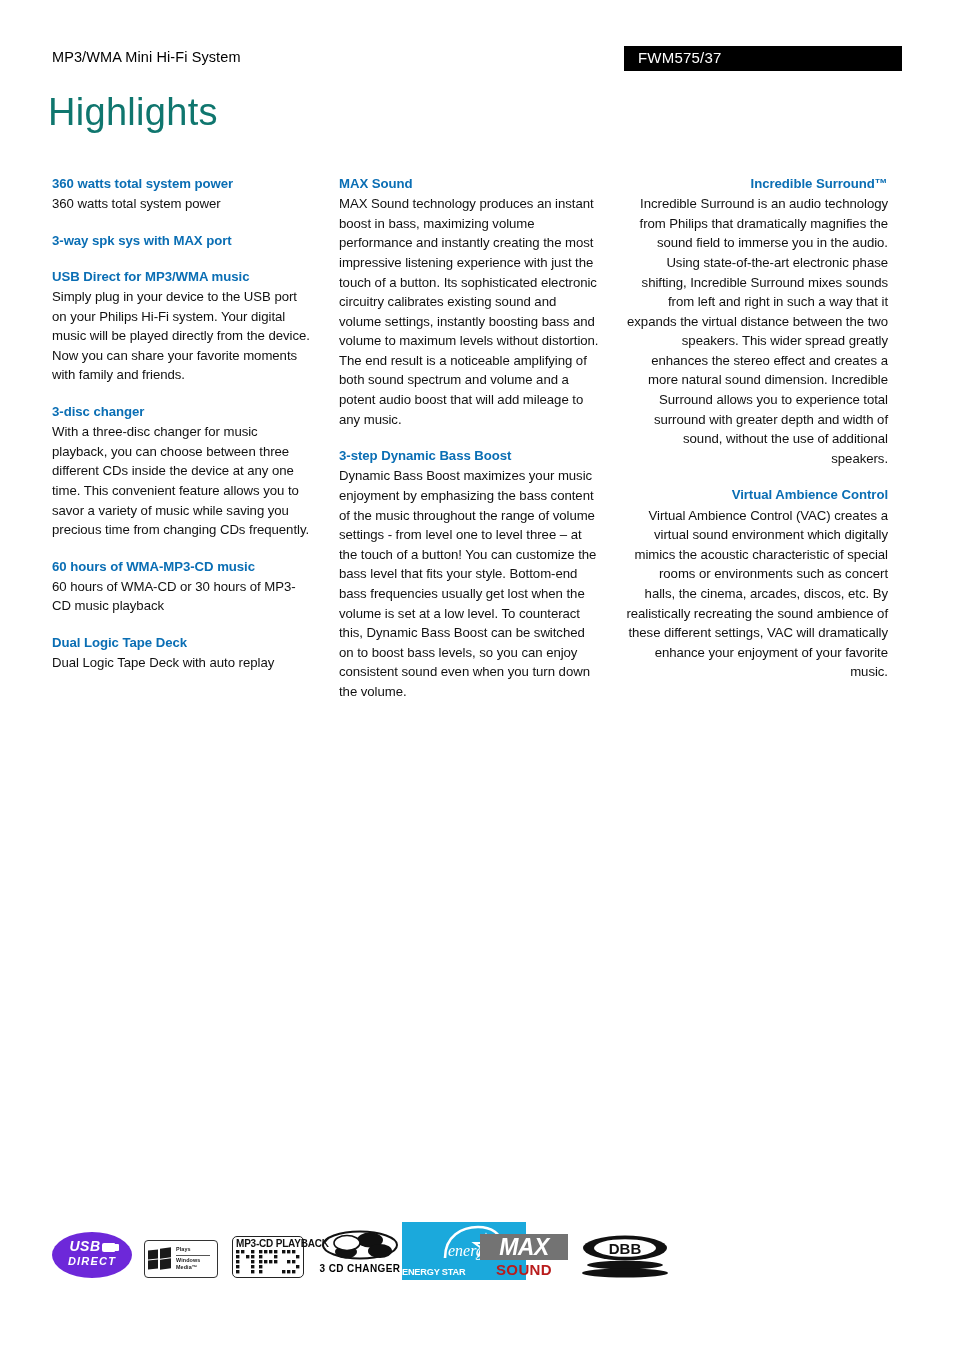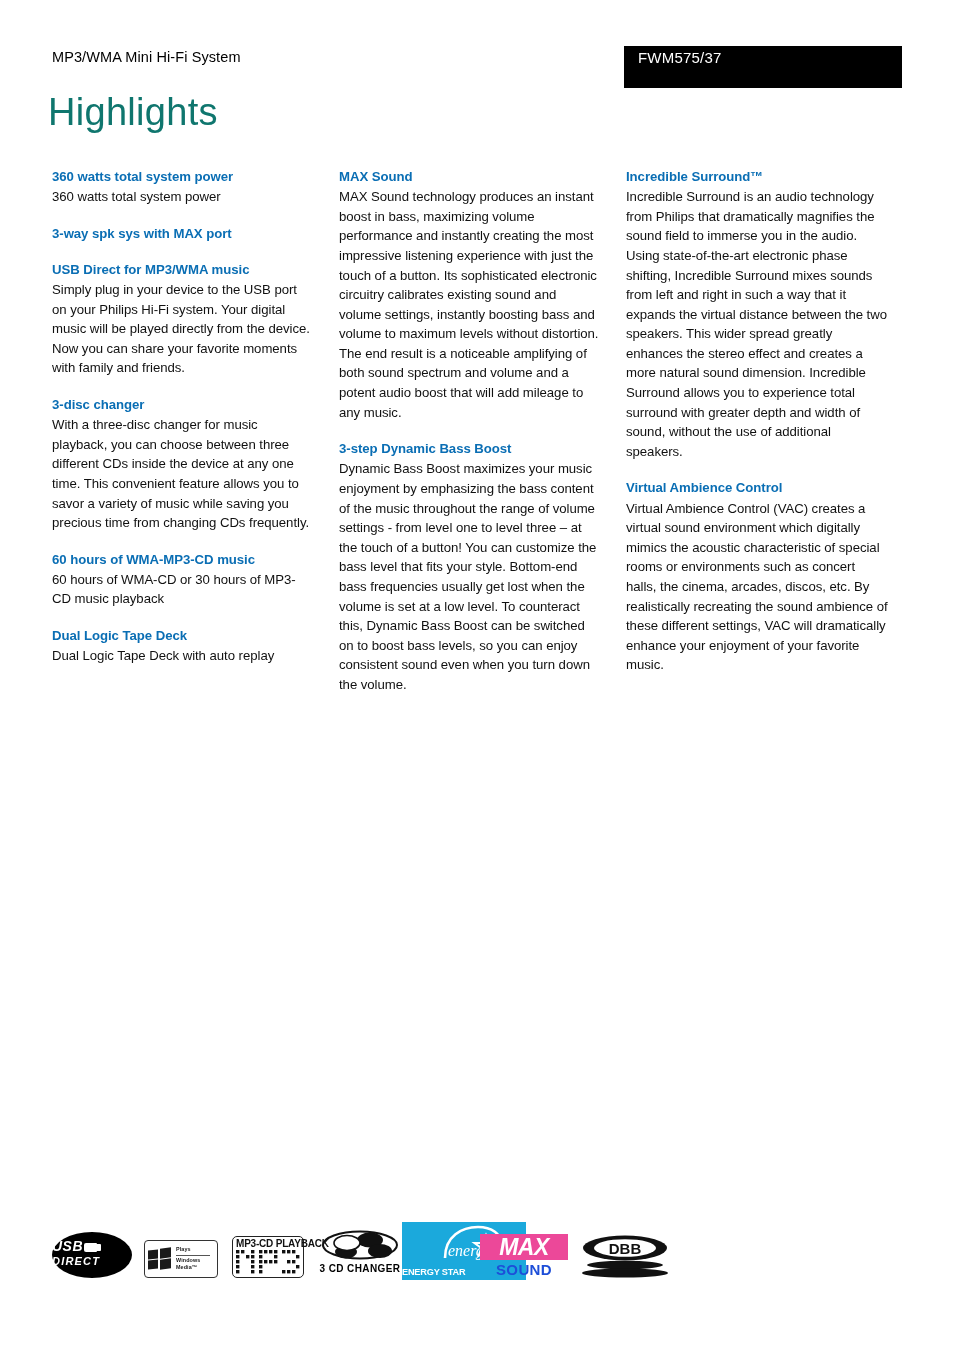--- a/index.html
+++ b/index.html
@@ -38,7 +38,7 @@
     left: 624px;
     top: 0;
     width: 278px;
-    height: 42px;
+    height: 25px;
     background: #000000;
   }
   .model-bar-text {

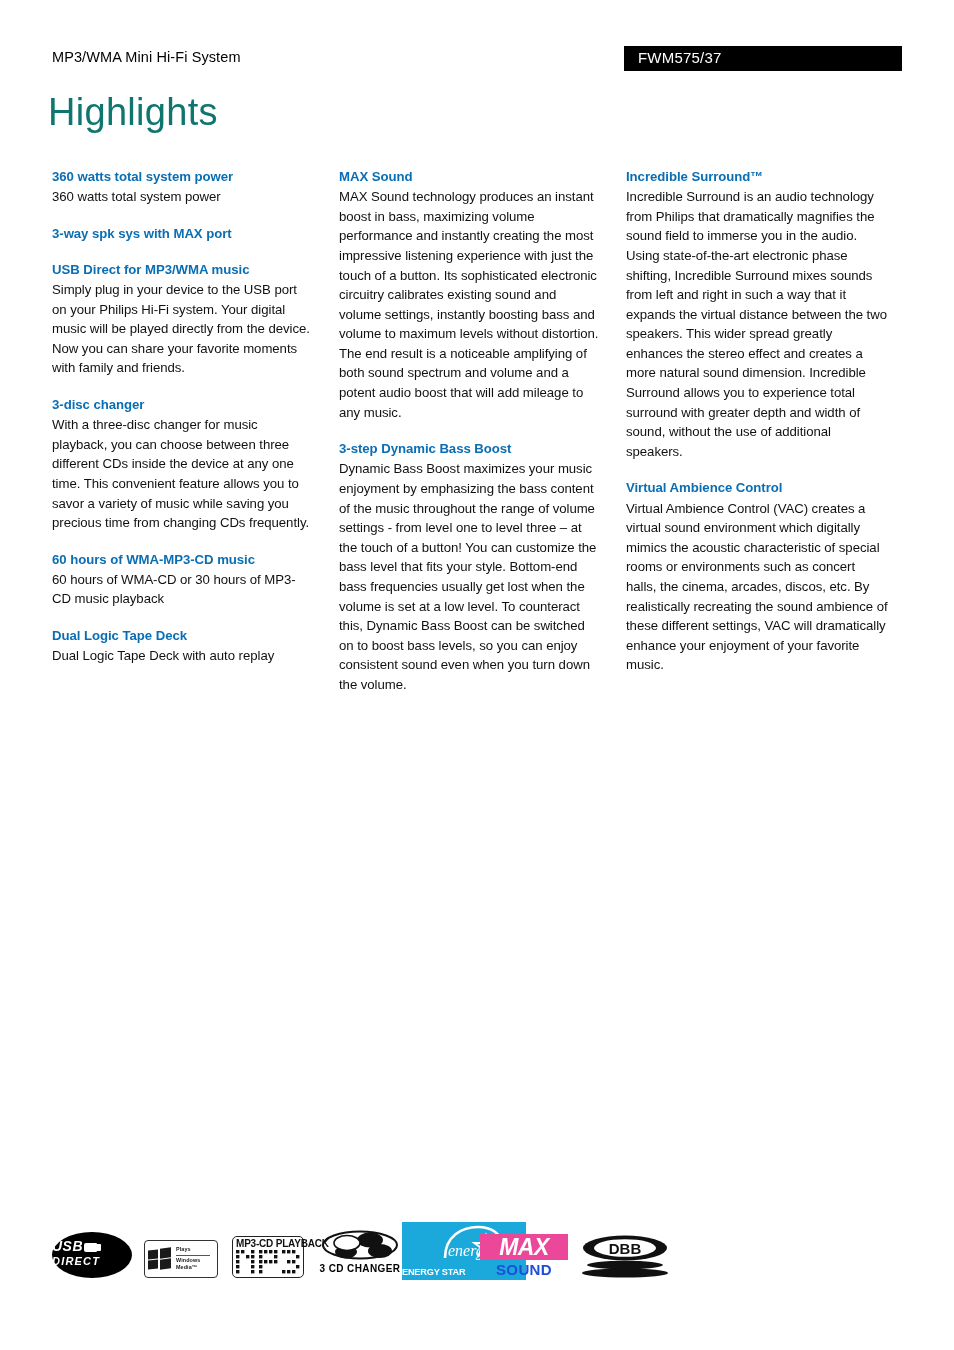--- a/index.html
+++ b/index.html
@@ -67,7 +67,7 @@
   .columns {
     position: absolute;
     left: 52px;
-    top: 167px;
+    top: 174px;
     width: 852px;
     display: flex;
     gap: 4px;

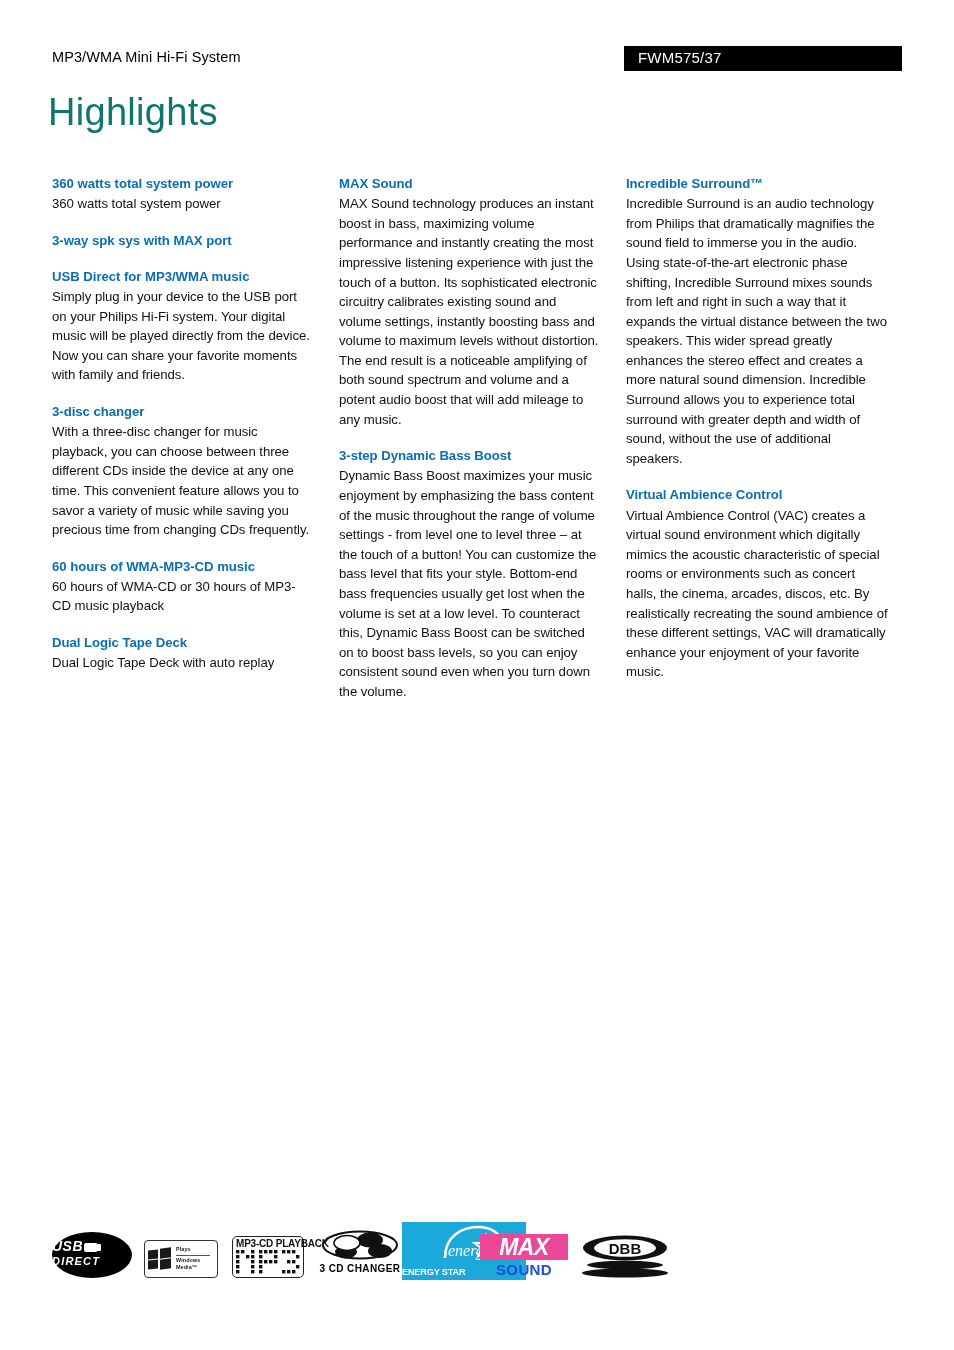--- a/index.html
+++ b/index.html
@@ -78,6 +78,7 @@
   }
   .column:last-child {
     margin-right: 16px;
+    text-align: right;
   }
 
   .feature {

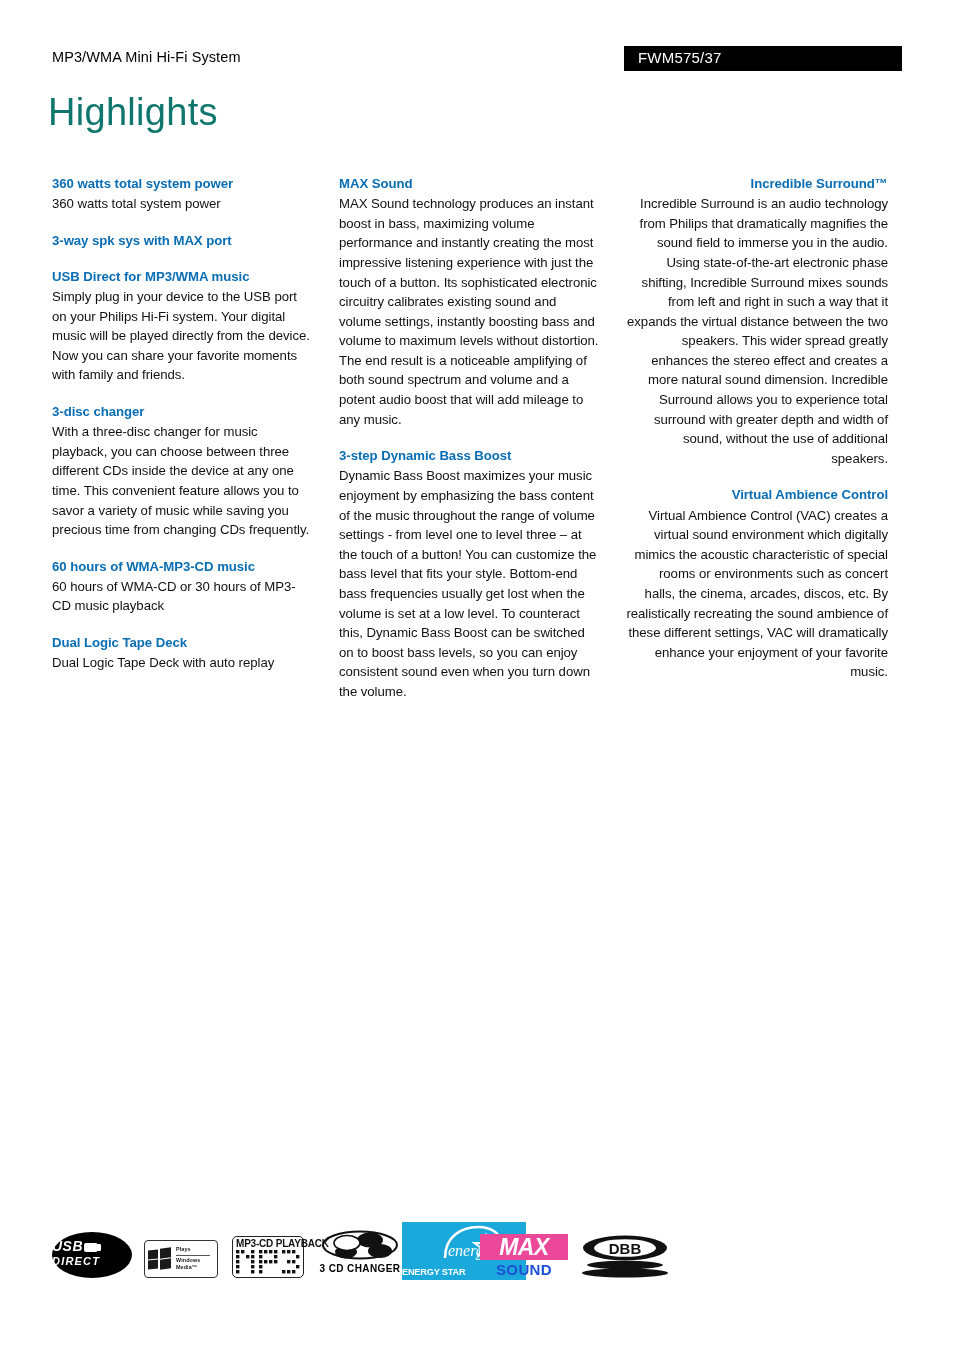--- a/index.html
+++ b/index.html
@@ -117,9 +117,10 @@
     left: 0;
     width: 80px;
     height: 46px;
-    background: #000000;
+    background: #6d28d9;
     border-radius: 50%;
     color: #ffffff;
+    text-align: center;
   }
   .usb-top {
     font-size: 14px;

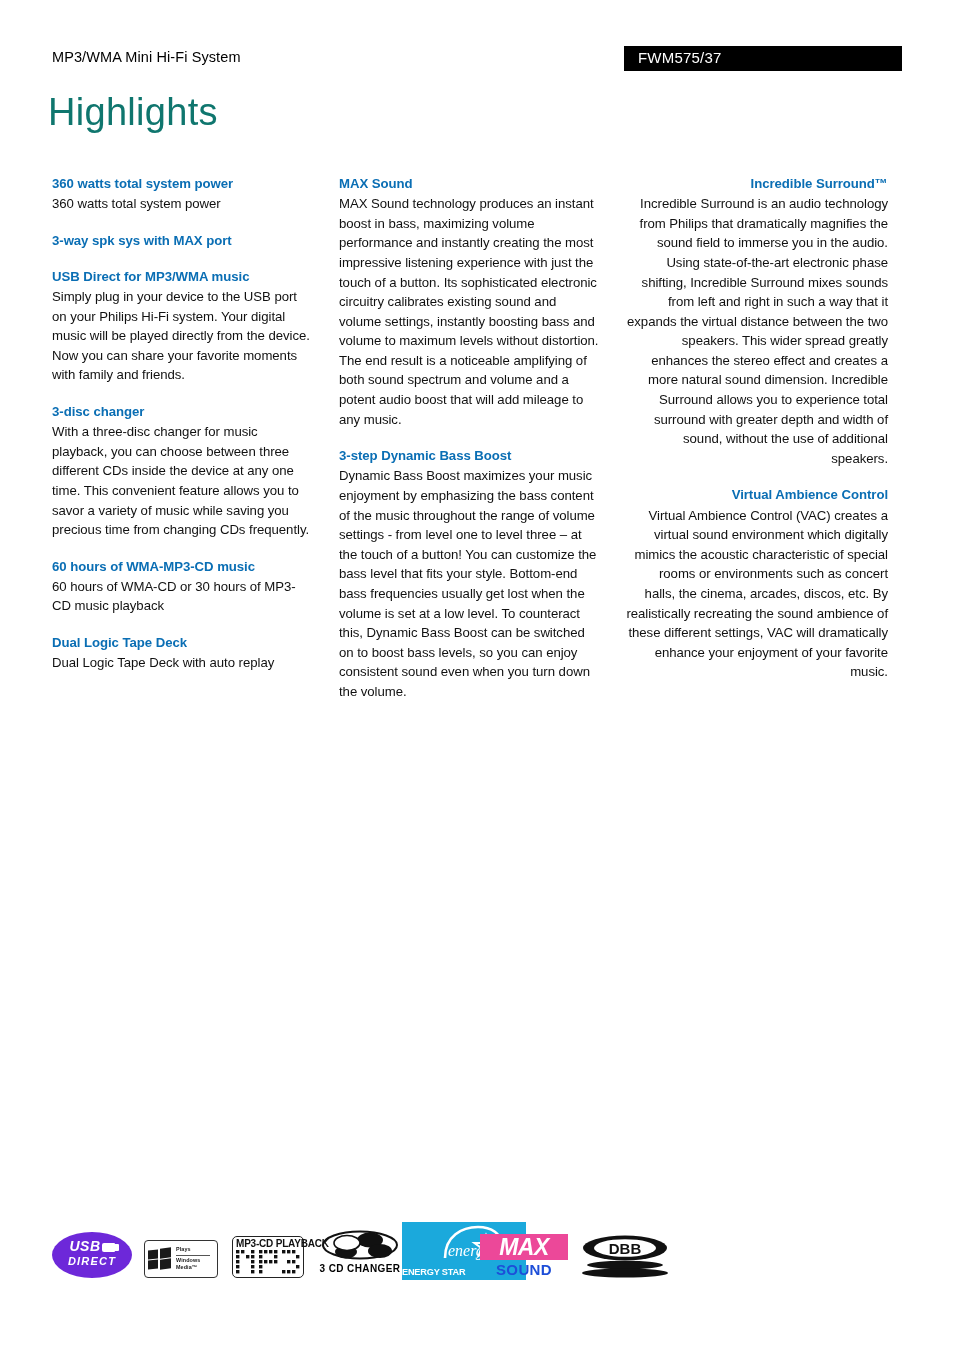--- a/index.html
+++ b/index.html
@@ -281,7 +281,7 @@
     text-align: center;
   }
   .max-box {
-    background: #ec4899;
+    background: #737373;
     color: #ffffff;
     font-size: 23px;
     font-weight: bold;

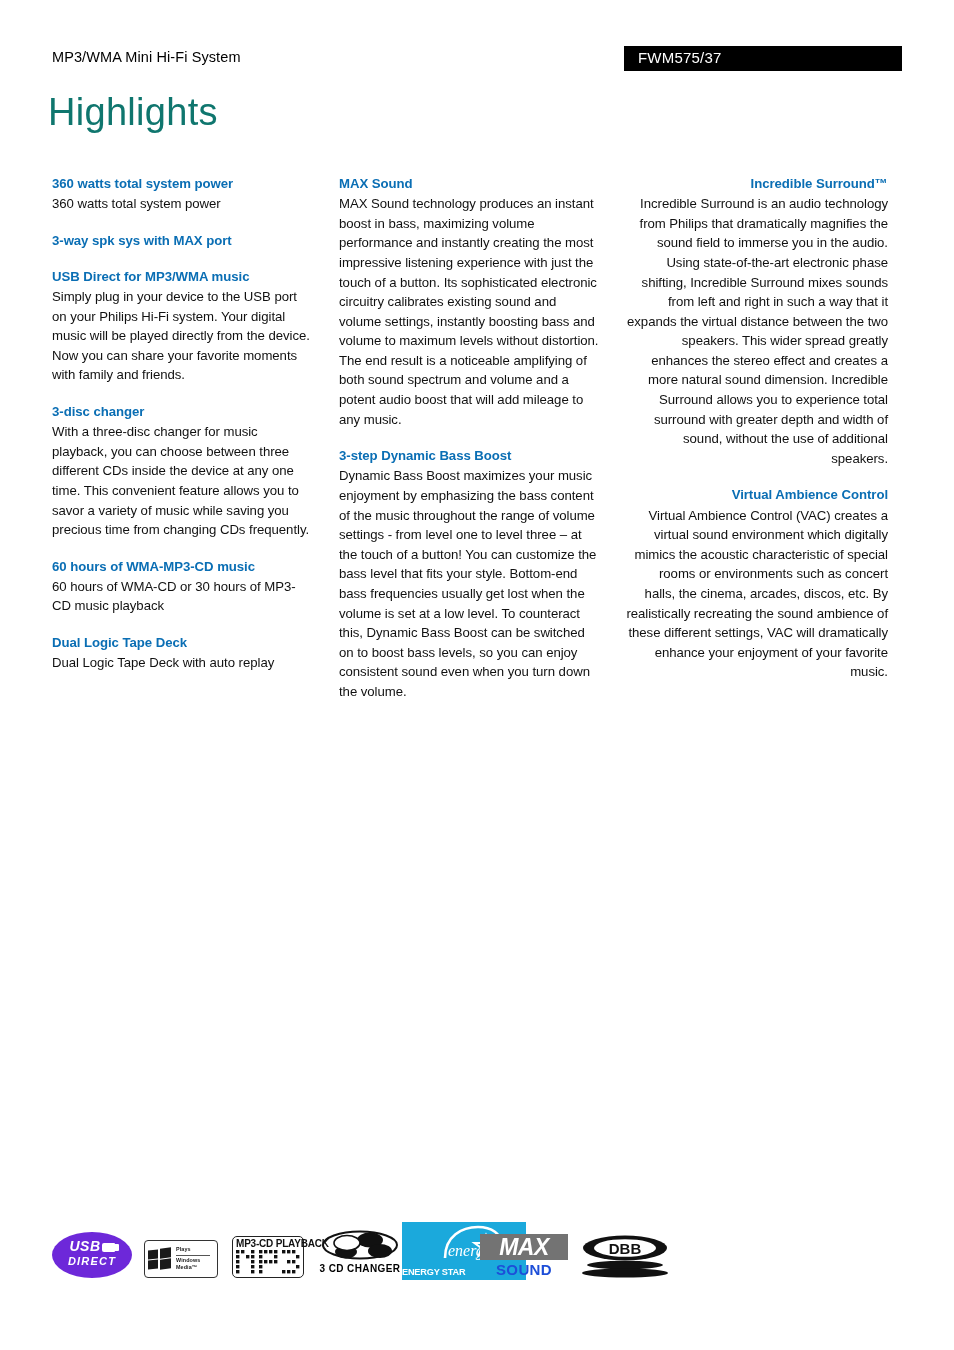--- a/index.html
+++ b/index.html
@@ -295,7 +295,7 @@
     font-size: 15px;
     font-weight: bold;
     letter-spacing: 0.4px;
-    color: #1d4ed8;
+    color: #b91c1c;
     line-height: 17px;
     margin-top: 1px;
   }

